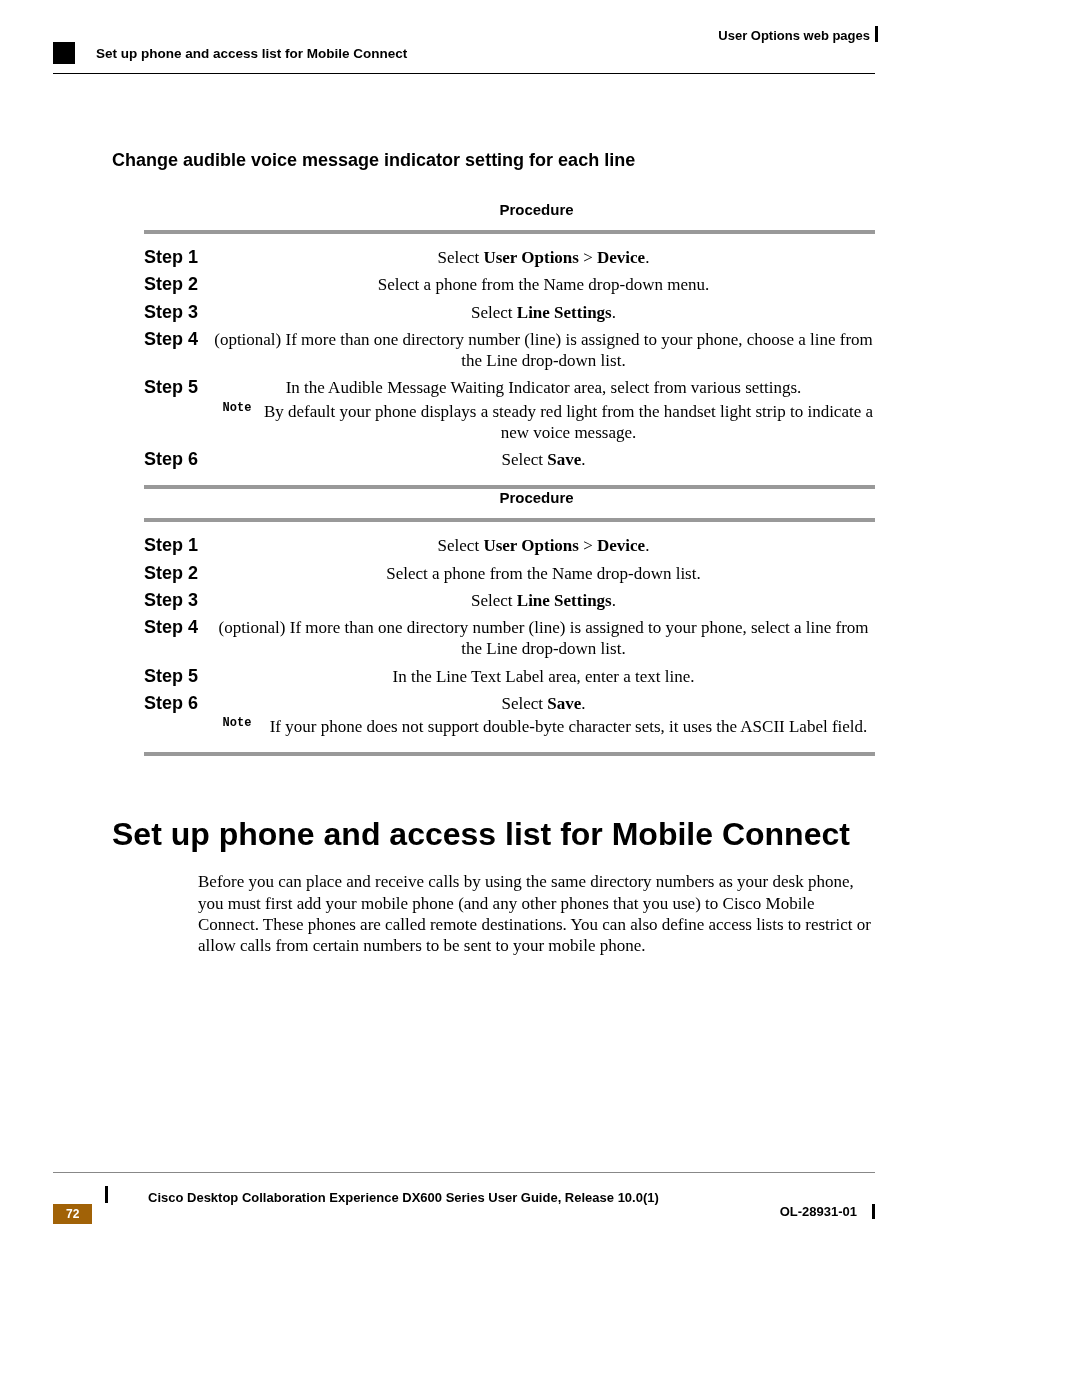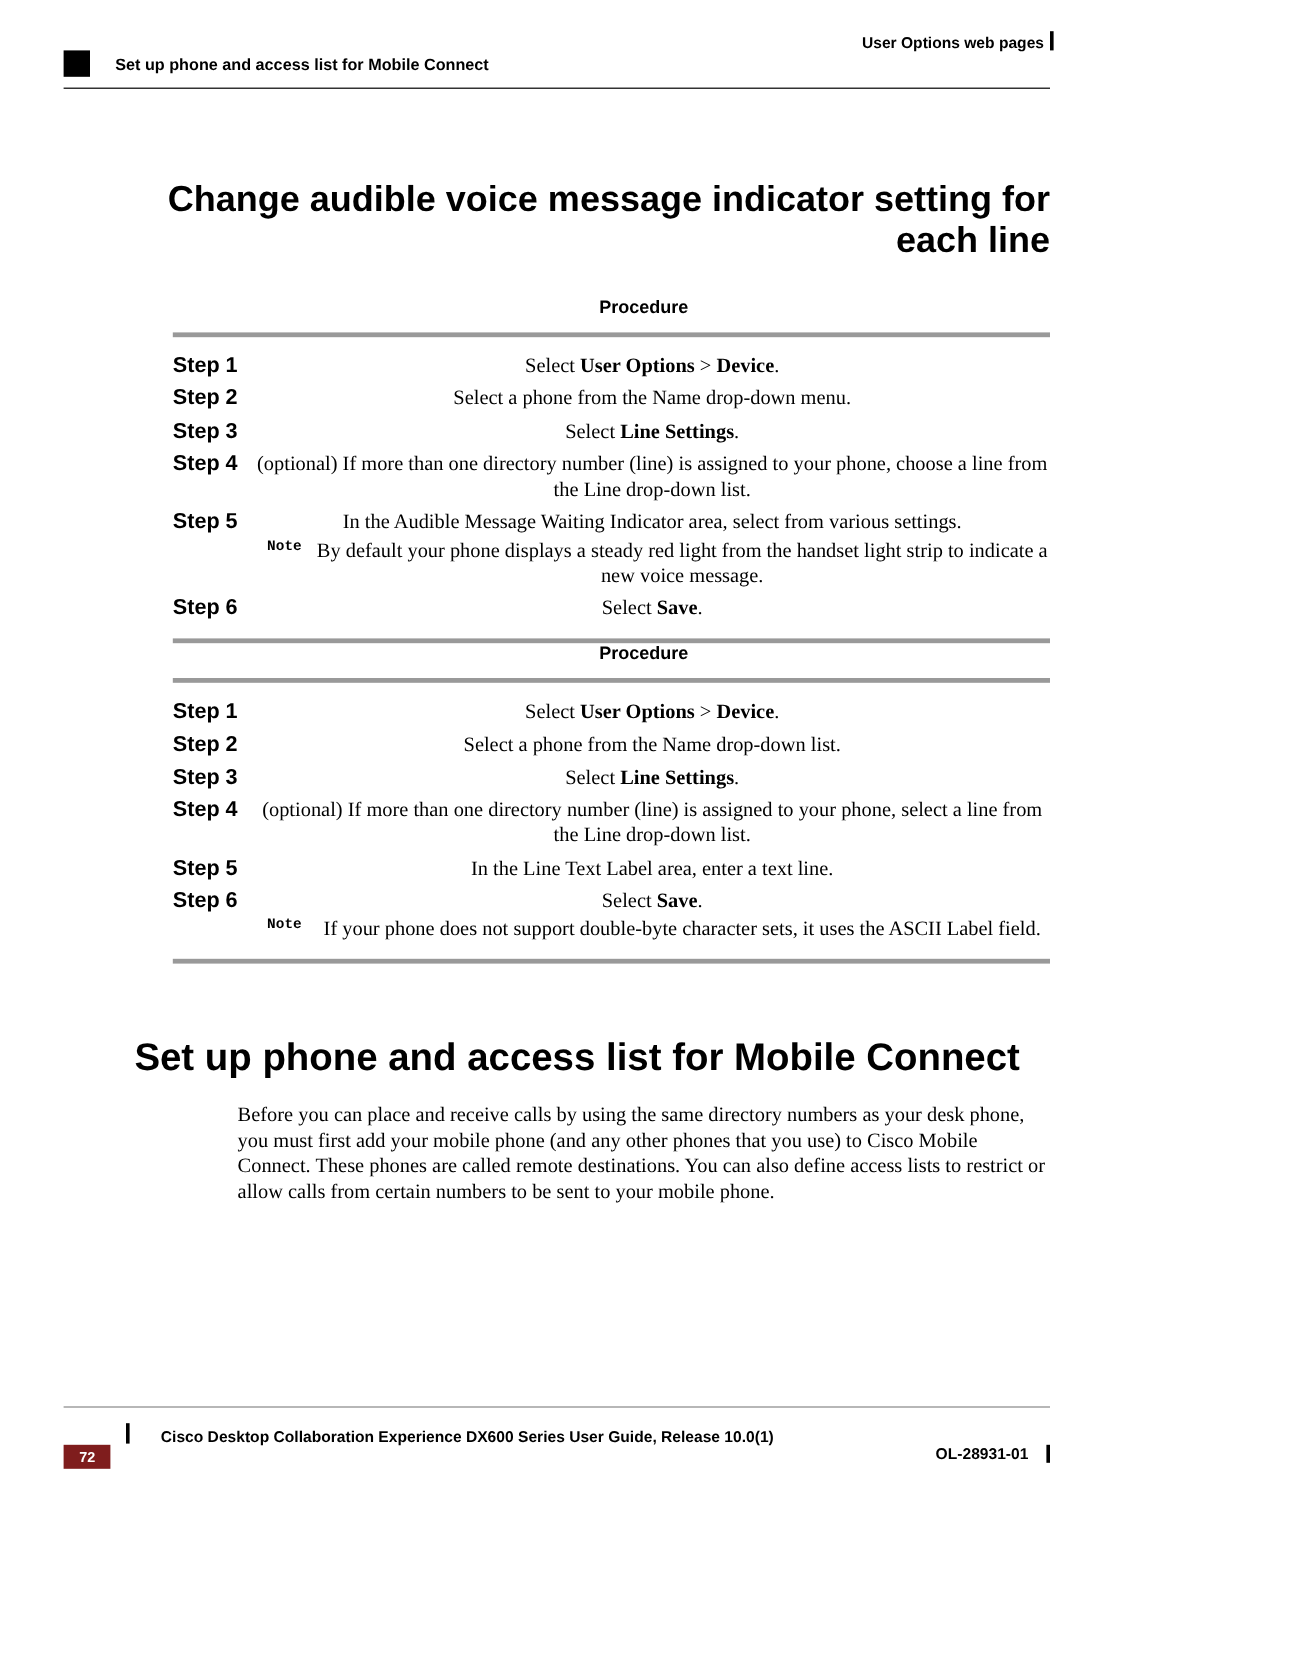--- a/index.html
+++ b/index.html
@@ -72,9 +72,8 @@
   h2.section {
     font-family: Arial, Helvetica, sans-serif;
     font-weight: bold;
-    font-size: 30px;
+    font-size: 18px;
     margin: 0 0 30px 0;
-    text-align: right;
   }
   h1.chapter {
     font-family: Arial, Helvetica, sans-serif;

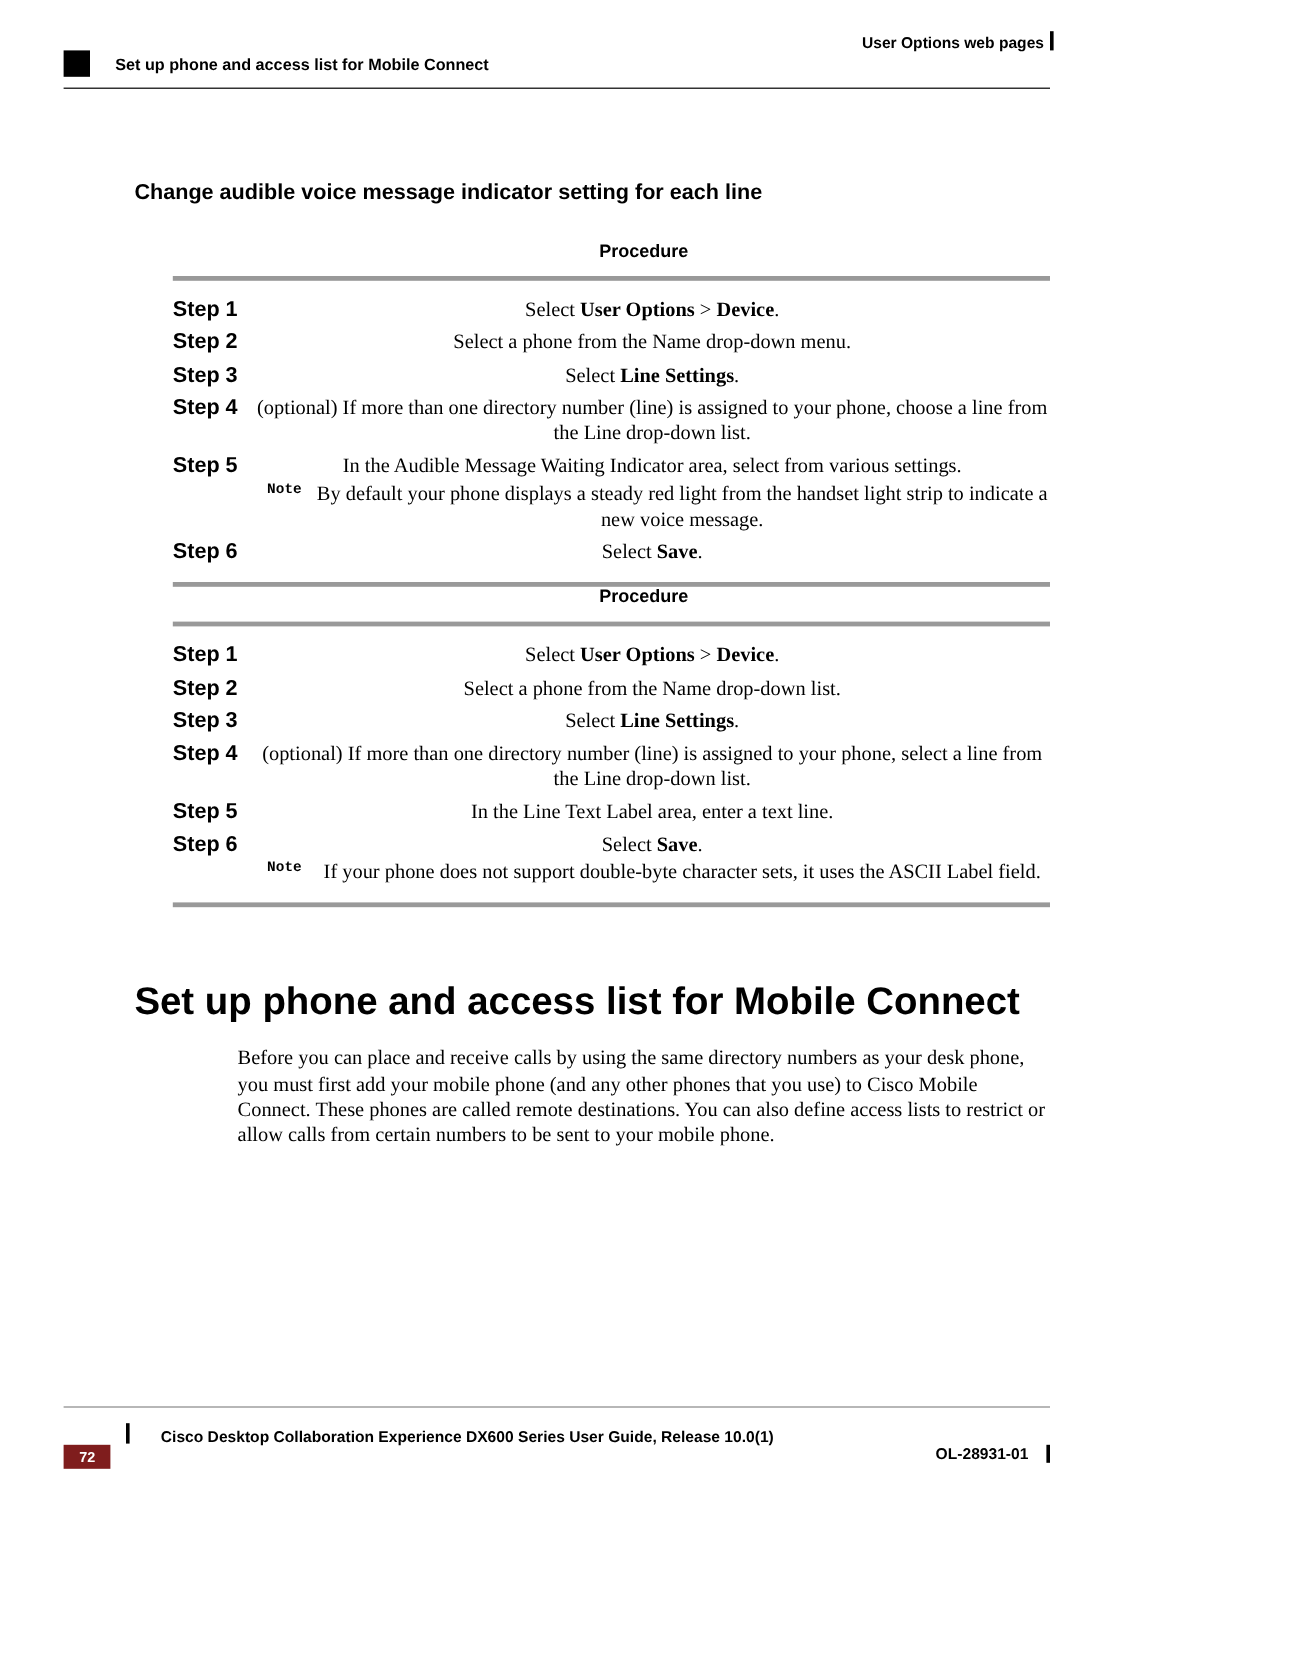--- a/index.html
+++ b/index.html
@@ -163,7 +163,7 @@
   }
   .footer-center {
     position: absolute;
-    left: 134px;
+    left: 148px;
     top: 0;
   }
   .footer-page-box {

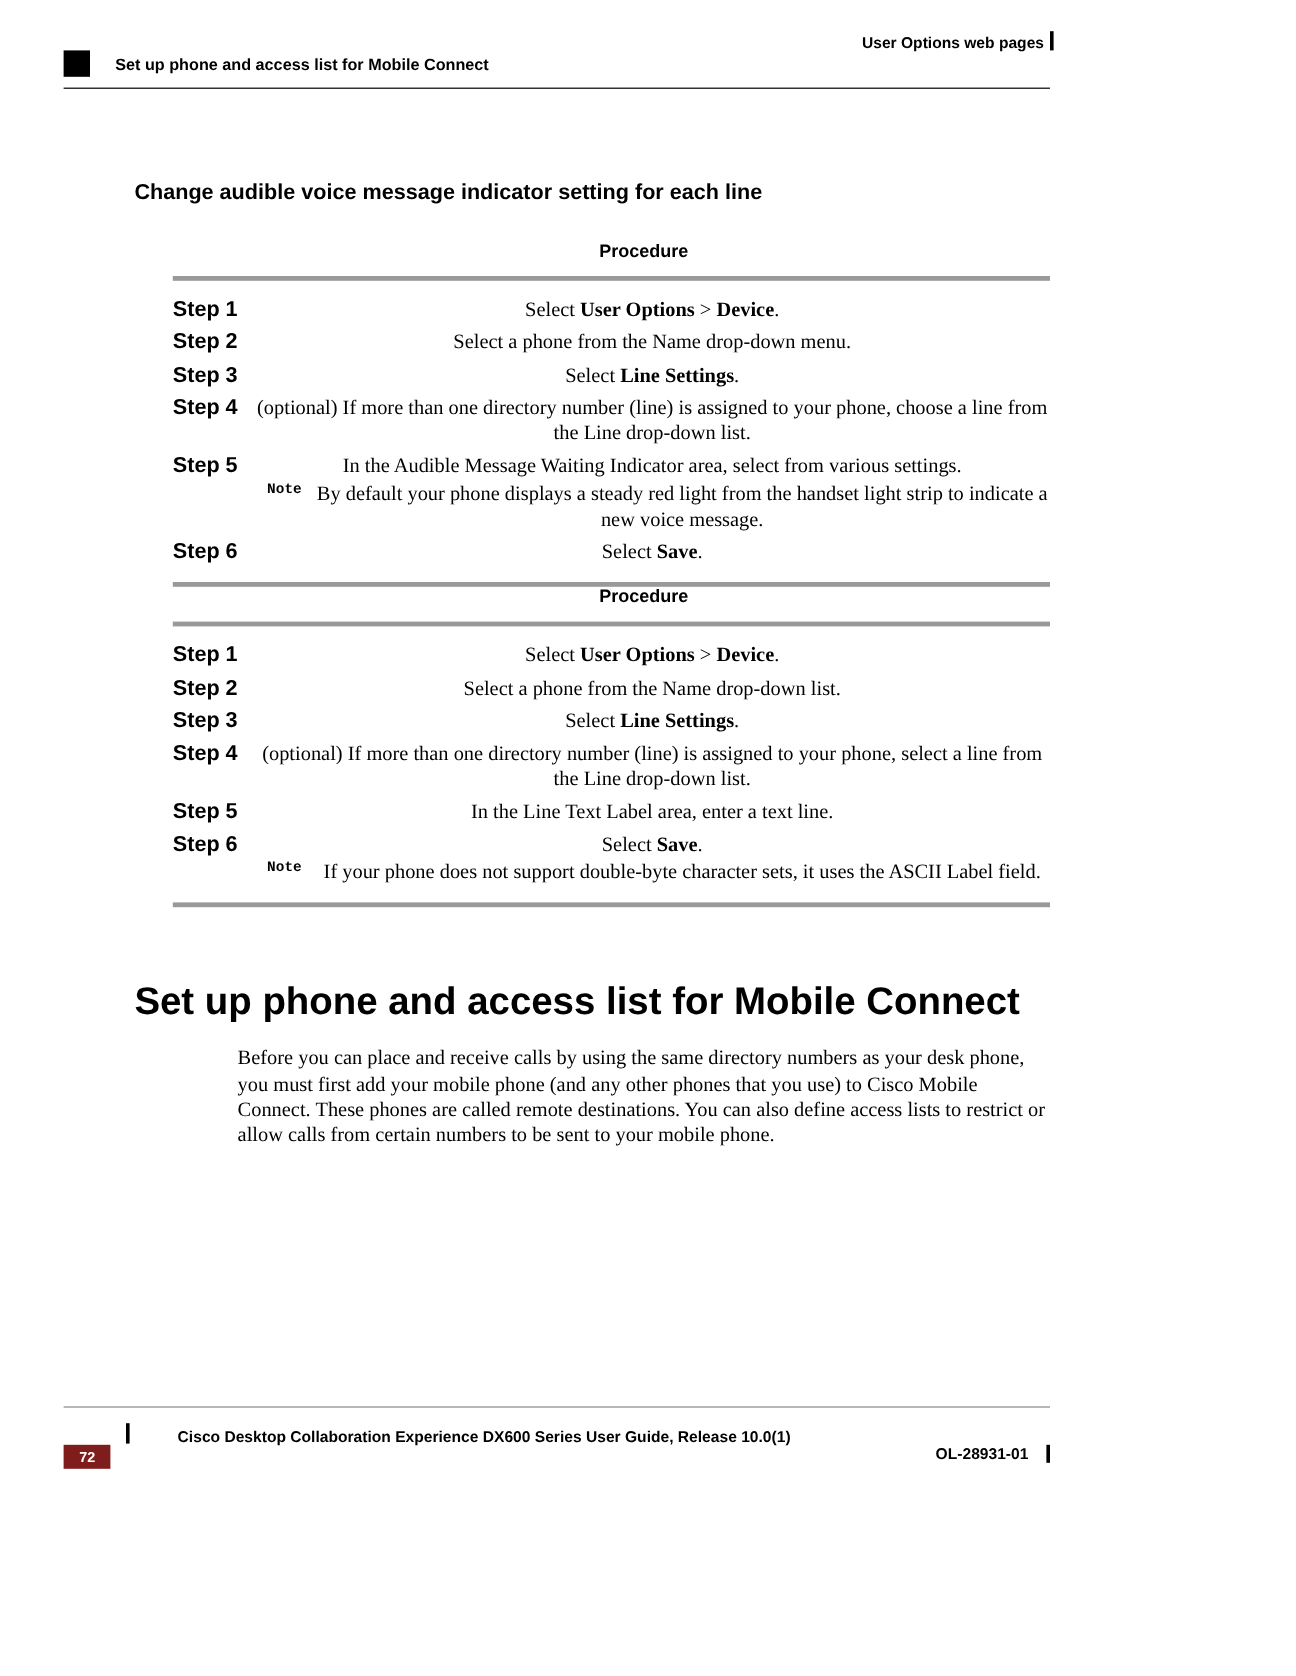--- a/index.html
+++ b/index.html
@@ -170,7 +170,7 @@
     position: absolute;
     left: 53px;
     top: 14px;
-    background: #7f1d1d;
+    background: #a16207;
     color: #fff;
     padding: 3px 13px;
     font-size: 12px;

